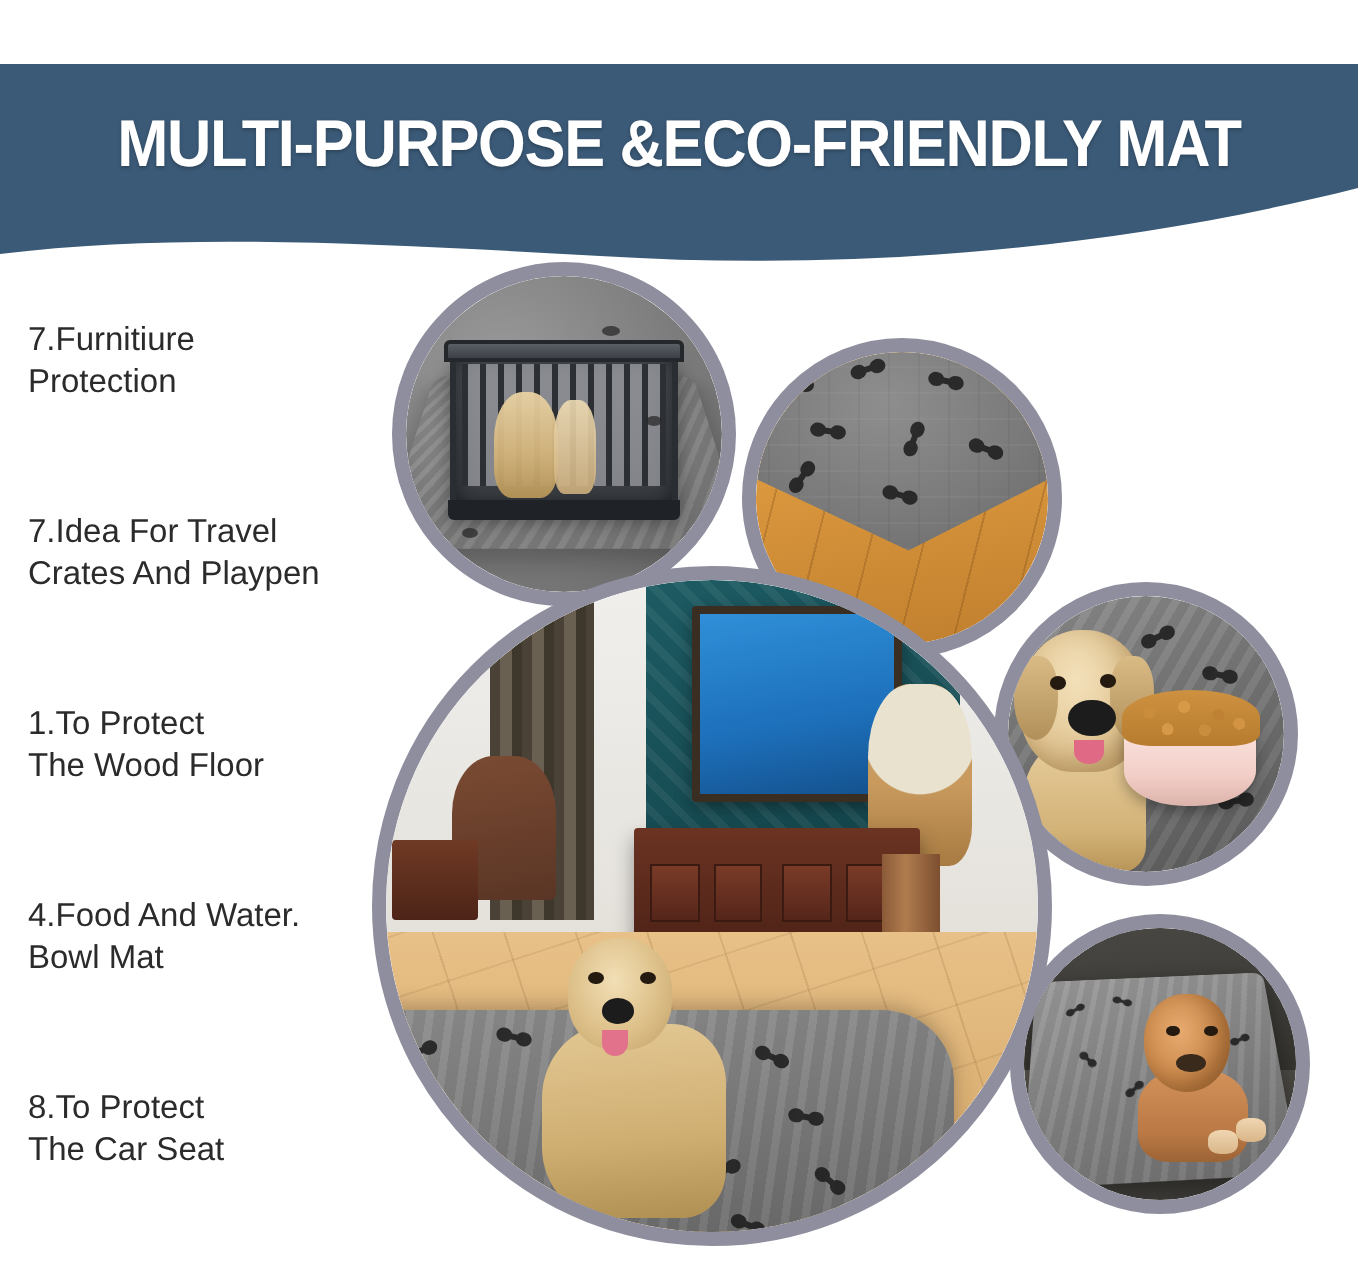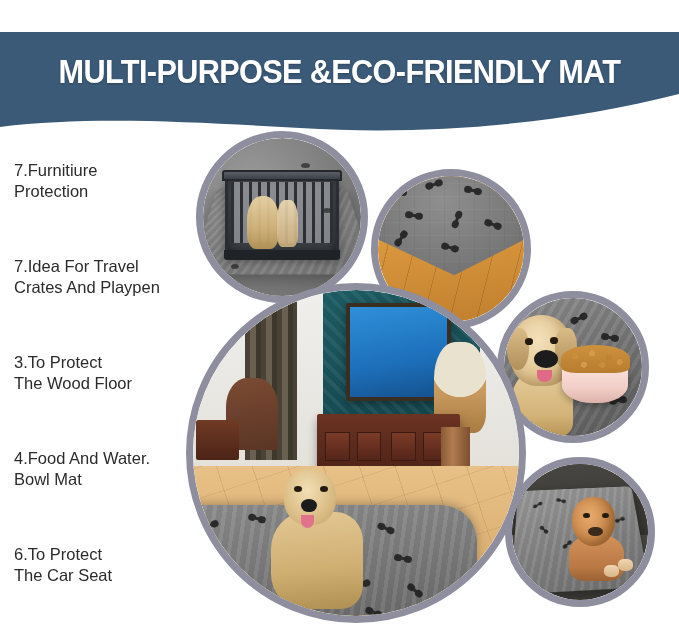--- a/index.html
+++ b/index.html
@@ -419,7 +419,7 @@
   Protection</div>
     <div class="feature-item">7.Idea For Travel
   Crates And Playpen</div>
-    <div class="feature-item">3.To Protect
+    <div class="feature-item">1.To Protect
    The Wood Floor</div>
     <div class="feature-item">4.Food And Water.
   Bowl Mat</div>

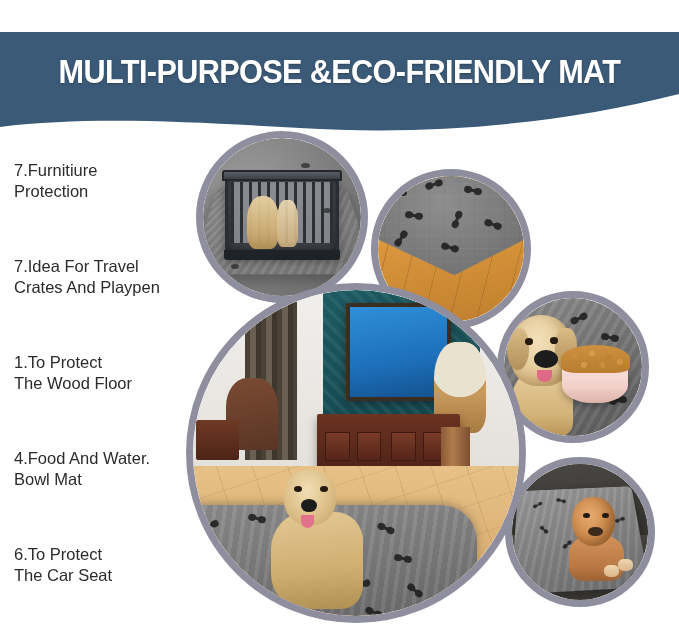--- a/index.html
+++ b/index.html
@@ -423,7 +423,7 @@
    The Wood Floor</div>
     <div class="feature-item">4.Food And Water.
   Bowl Mat</div>
-    <div class="feature-item">6.To Protect
+    <div class="feature-item">8.To Protect
    The Car Seat</div>
   </div>
 

